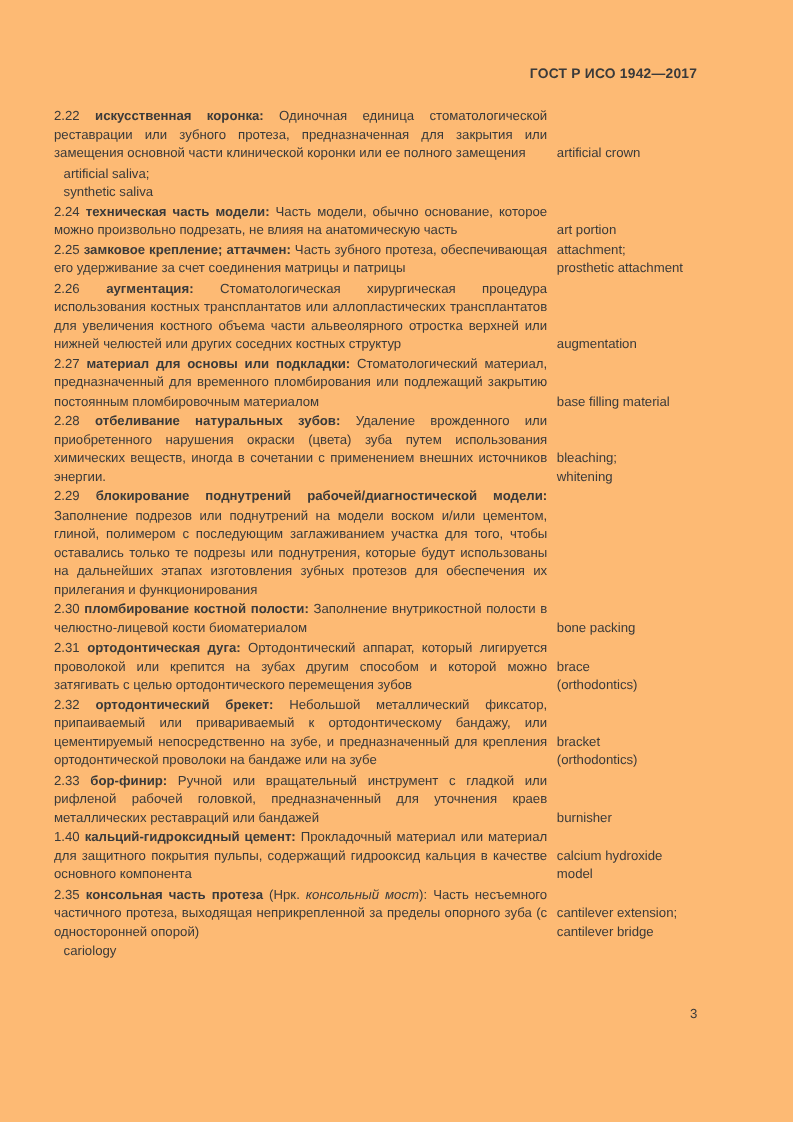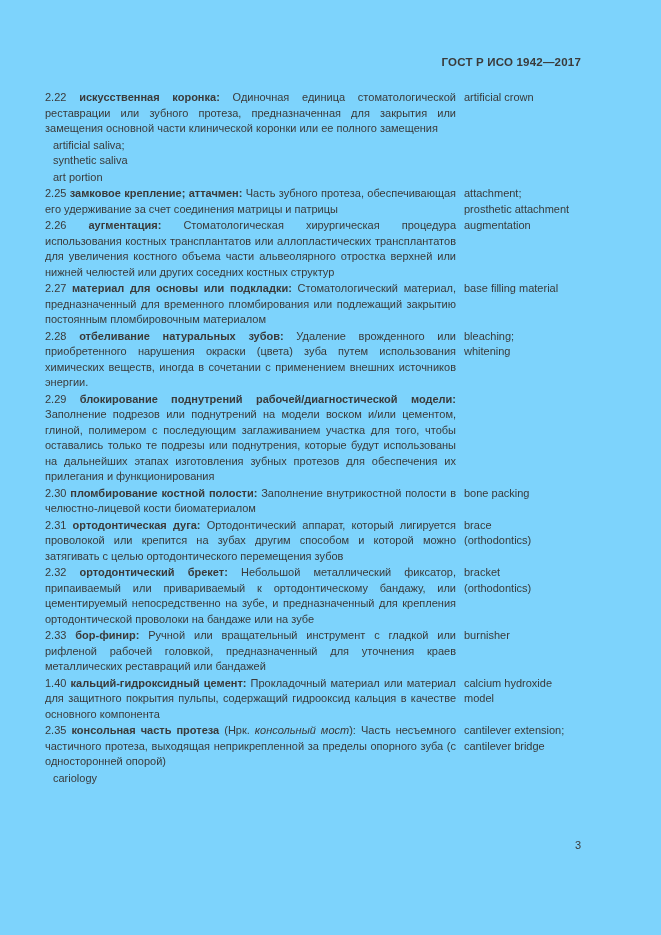--- a/index.html
+++ b/index.html
@@ -11,7 +11,7 @@
     position: relative;
     width: 661px;
     height: 935px;
-    background: #7dd3fc;
+    background: #fdba74;
     font-family: "Liberation Sans", "DejaVu Sans", sans-serif;
     color: #3a3a3a;
     overflow: hidden;

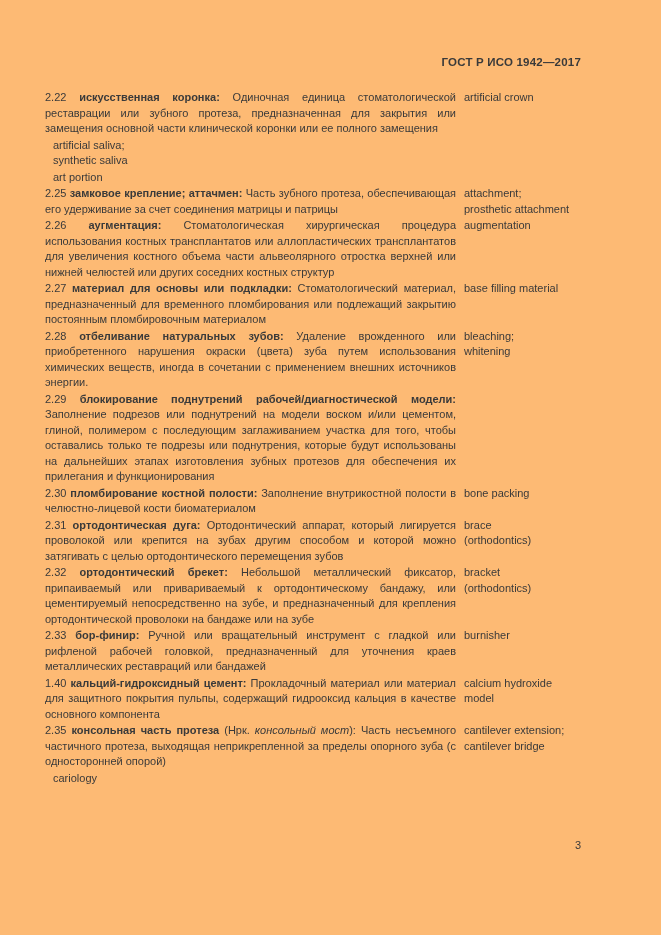--- a/index.html
+++ b/index.html
@@ -33,7 +33,7 @@
   }
   .entry {
     display: flex;
-    align-items: flex-start;
+    align-items: flex-end;
     margin: 0 0 1px 0;
   }
   .ru {

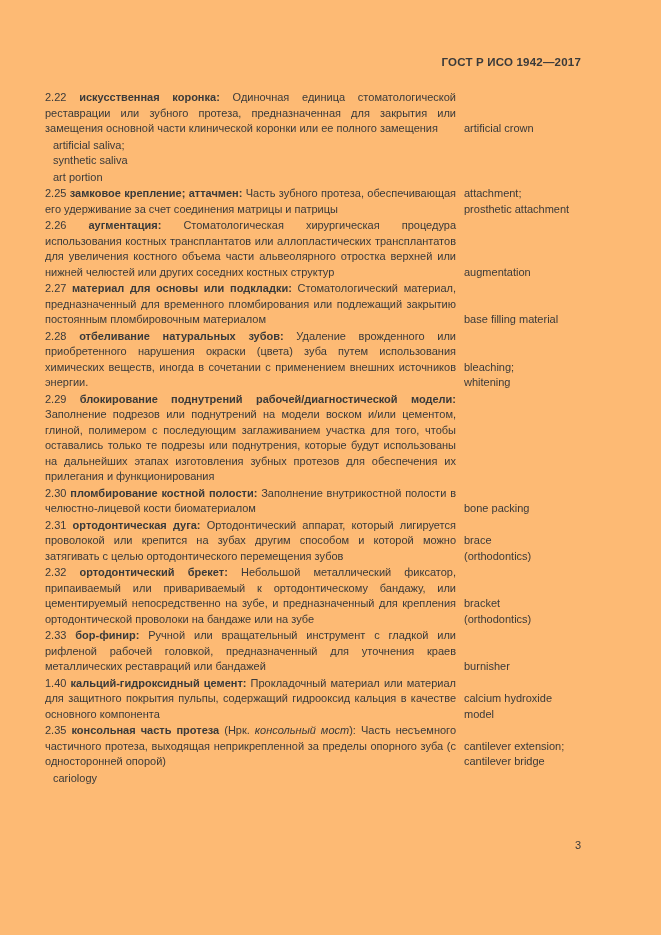--- a/index.html
+++ b/index.html
@@ -87,6 +87,7 @@
     </div>
 
     <div class="entry">
+      <p class="ru"><span>2.24</span> <span class="term">техническая часть модели:</span> <span></span><span class="note-italic"></span><span></span> <span>Часть модели, обычно основание, которое можно произвольно подрезать, не влияя на анатомическую часть</span></p>
       <p class="en">art portion</p>
     </div>
 

